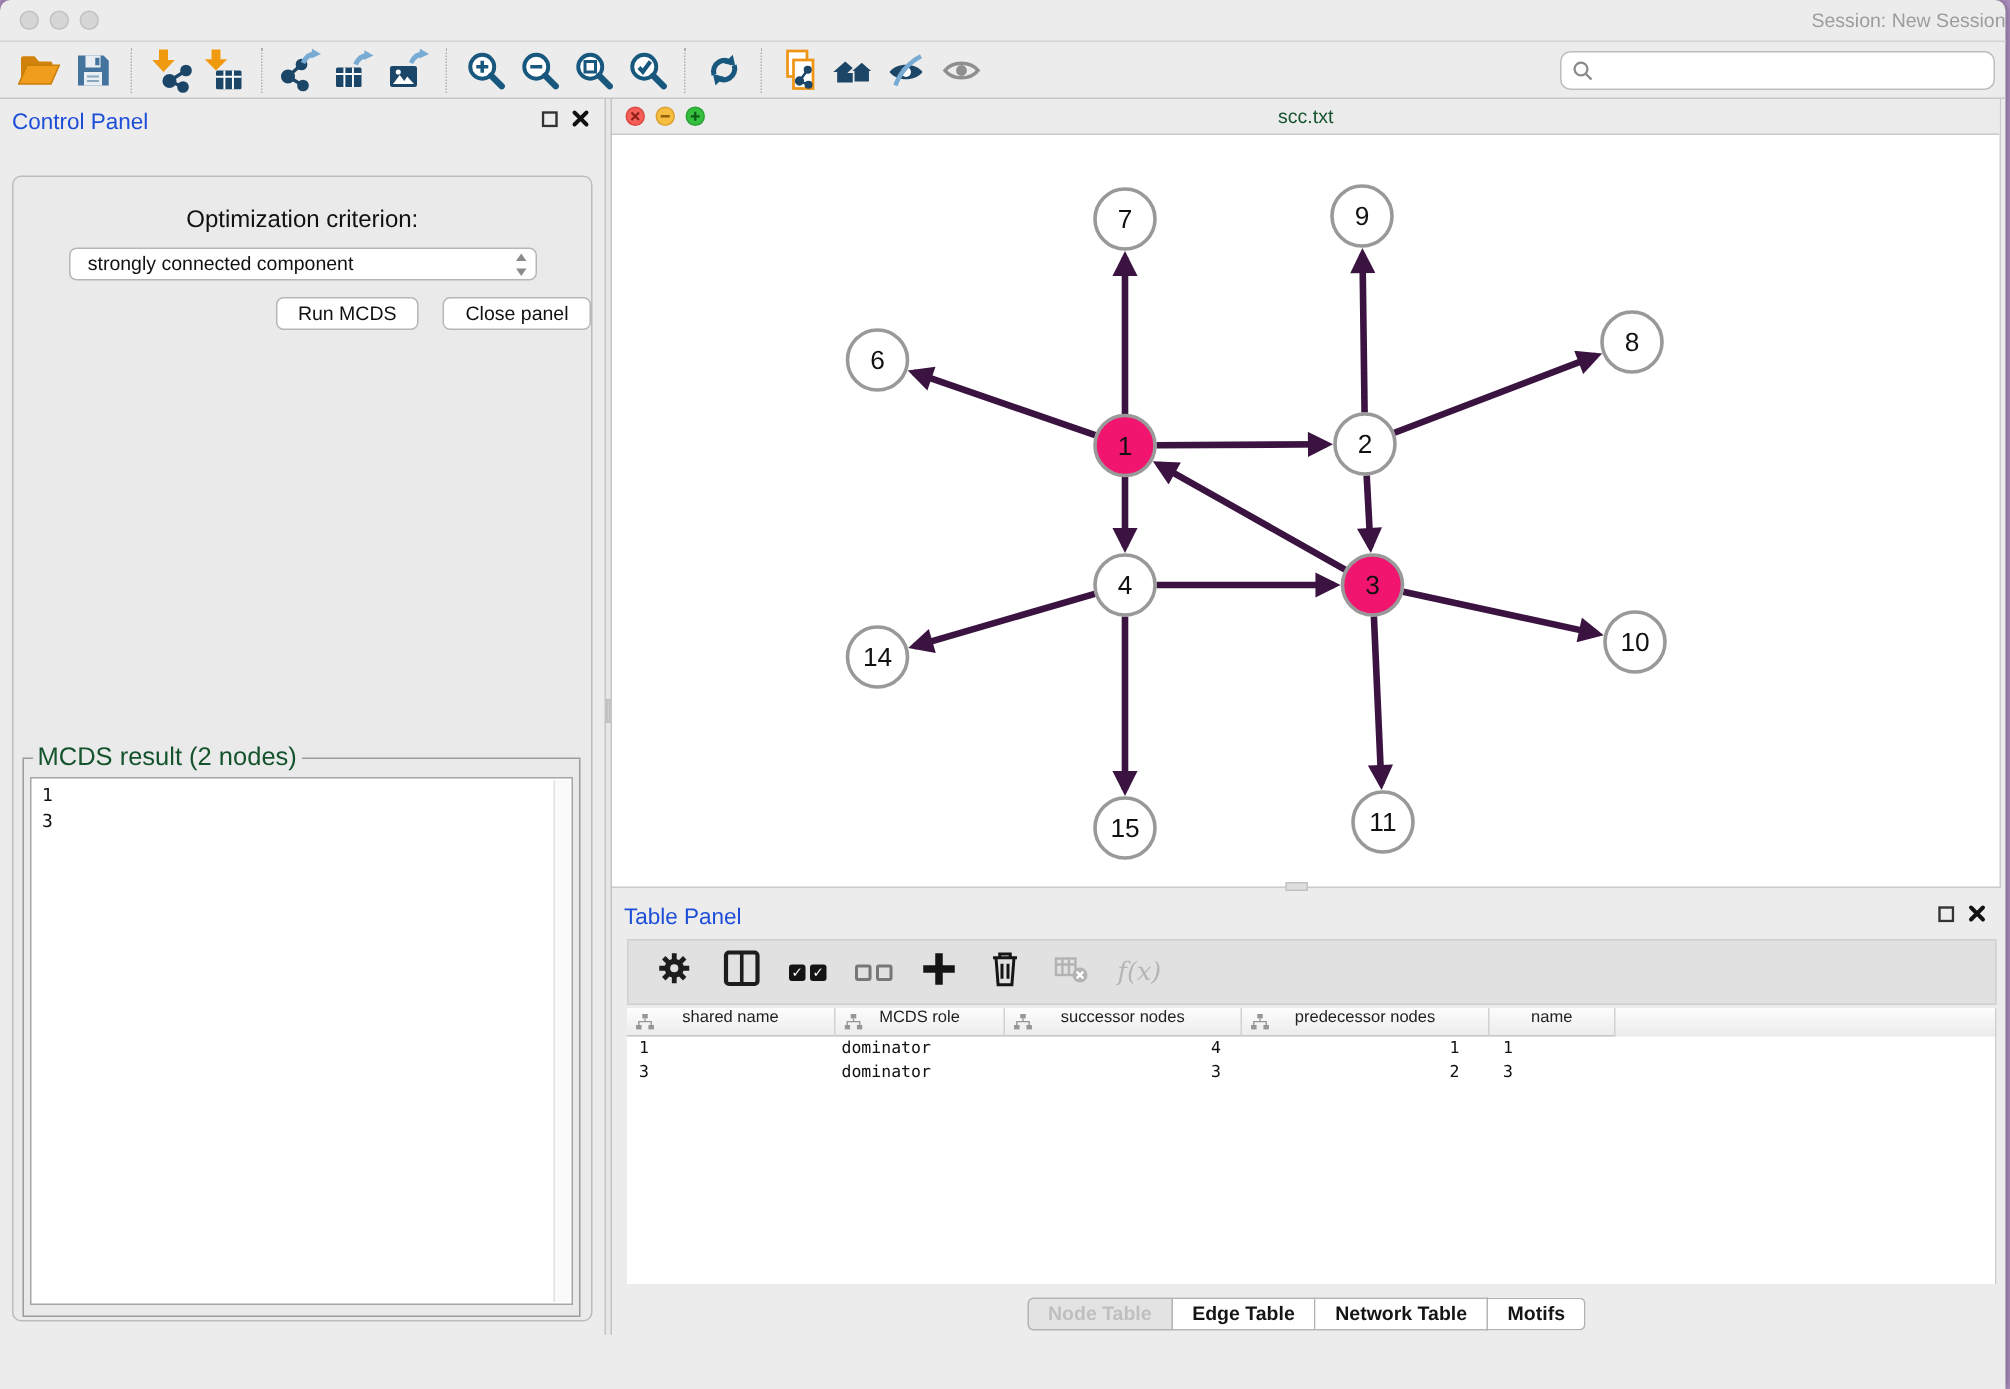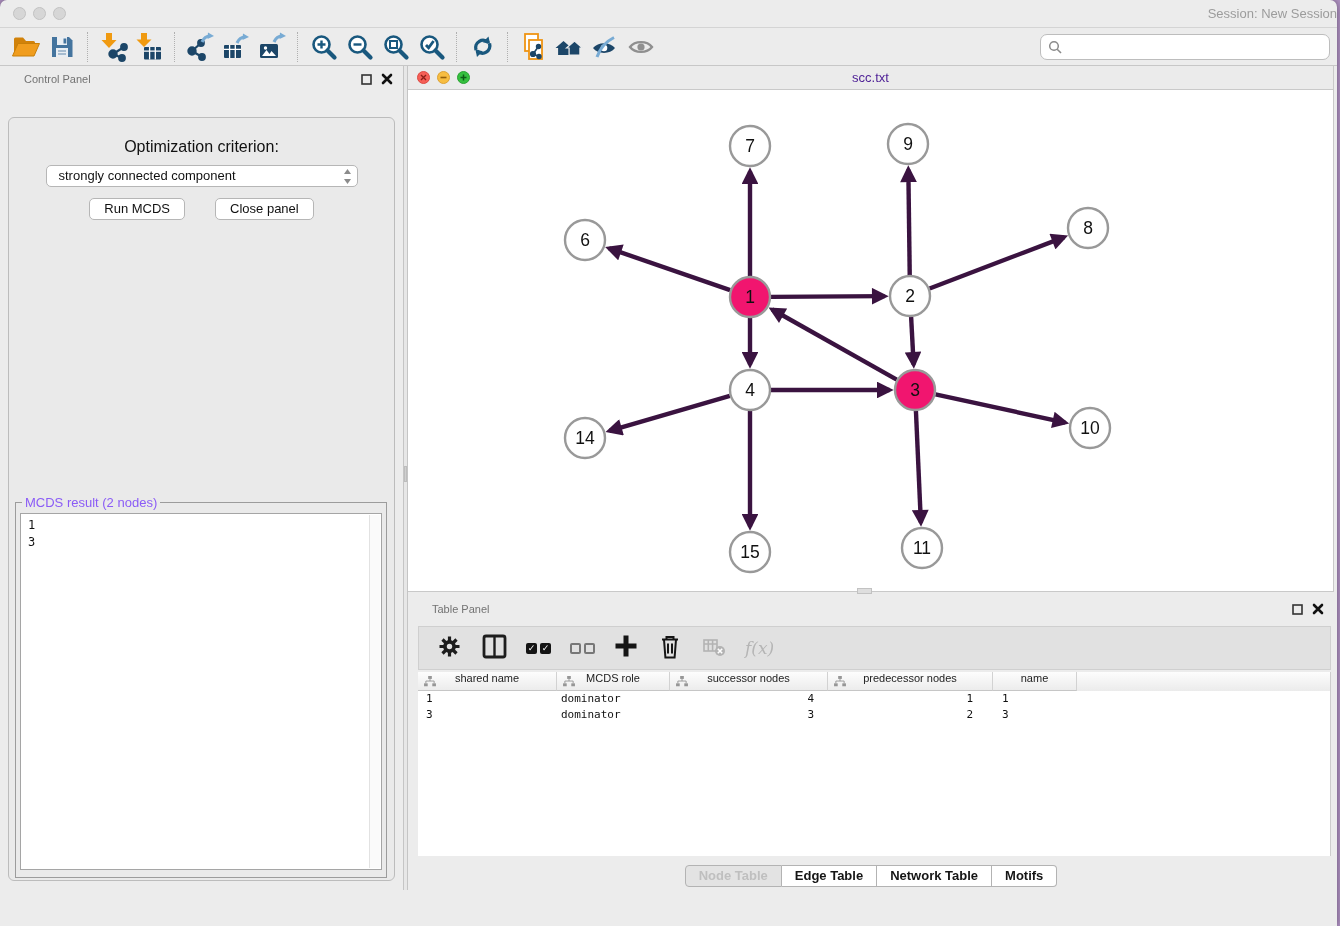--- a/index.html
+++ b/index.html
@@ -22,7 +22,7 @@
   .search input { border:none; outline:none; flex:1; font-size:13px; background:transparent; font-family:"Liberation Sans",sans-serif; }
 
   
-  .panel-head { position:relative; height:26px; font-size:11px; color:#737373; padding:7px 0 0 24px; }
+  .panel-head { position:relative; height:26px; font-size:15px; color:#1d4ed8; padding:7px 0 0 8px; }
   .panel-ctrls { position:absolute; right:10px; top:7px; display:flex; gap:9px; align-items:center; }
 
   

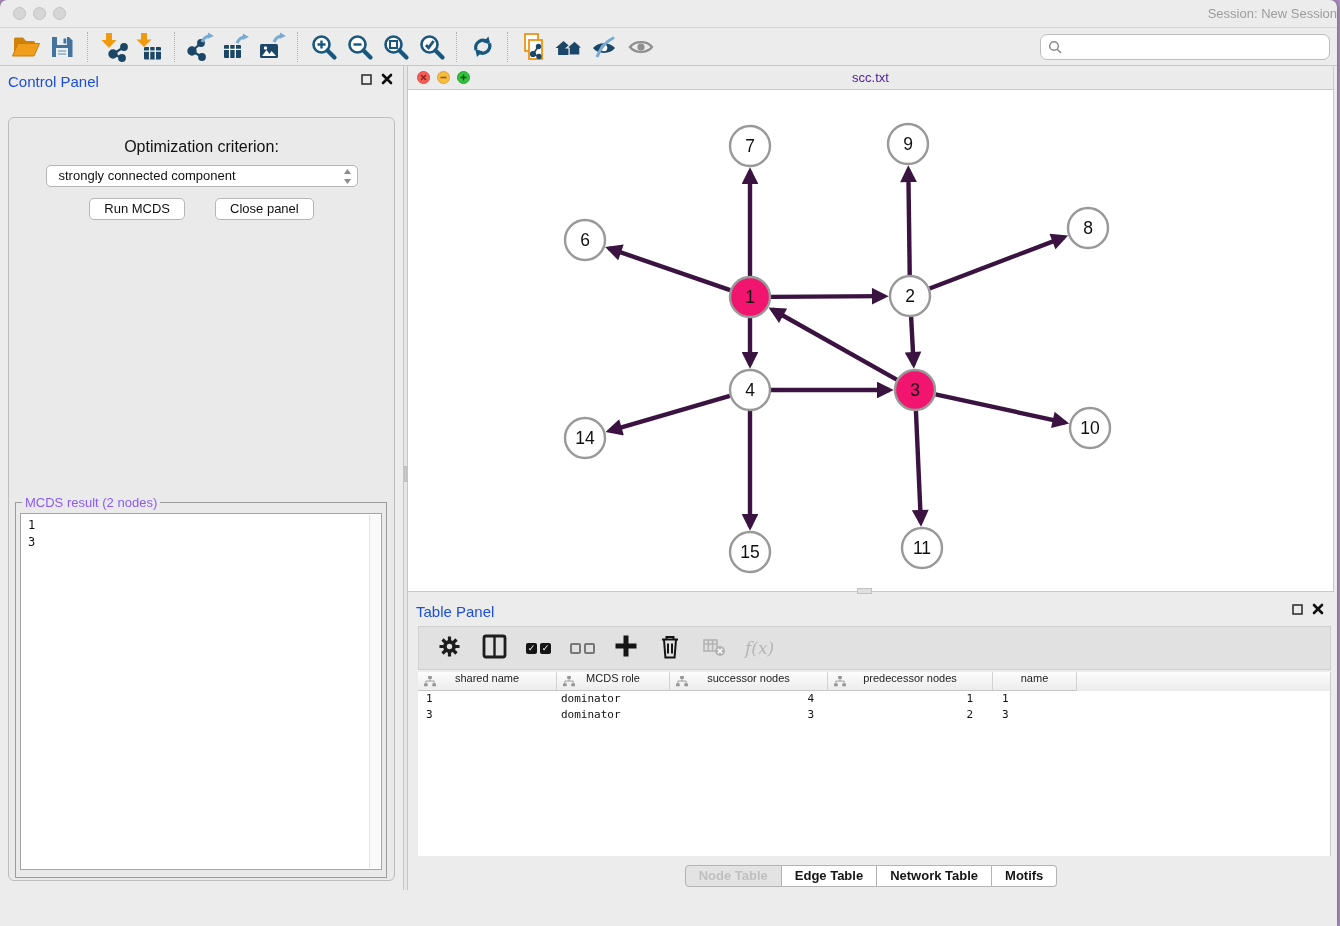--- a/index.html
+++ b/index.html
@@ -56,7 +56,7 @@
   .nl-red { background:#f65f57; border:1px solid #dd4a43; }
   .nl-yellow { background:#f7bd41; border:1px solid #dda234; }
   .nl-green { background:#35c03f; border:1px solid #2aa233; }
-  .net-title { text-align:center; line-height:24px; font-size:13px; color:#4c1d95; }
+  .net-title { text-align:center; line-height:24px; font-size:13px; color:#14532d; }
   #graph-svg { display:block; }
 
   

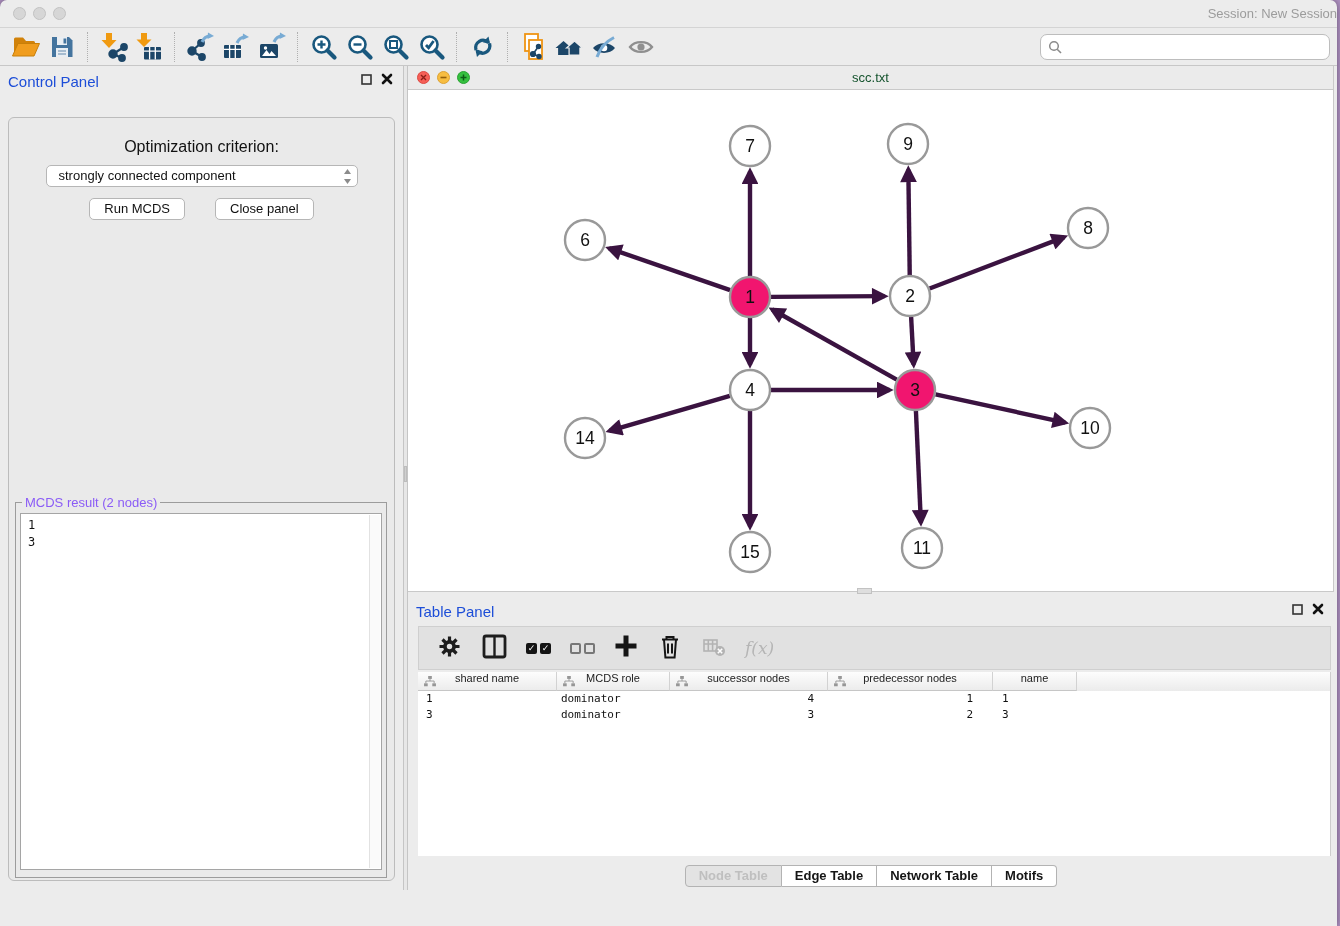--- a/index.html
+++ b/index.html
@@ -36,7 +36,7 @@
   .opt-label { margin-top:20px; text-align:center; font-size:16px; color:#111; }
   .dropdown { position:relative; margin:9px auto 0; width:312px; height:22px; background:#fff; border:1px solid #b6b6b6; border-radius:5px; font-size:13px; line-height:20px; padding-left:12px; color:#111; }
   .stepper { position:absolute; right:5px; top:2px; }
-  .btn-row { display:flex; justify-content:center; gap:30px; margin-top:11px; }
+  .btn-row { display:flex; justify-content:flex-end; gap:16px; margin-top:11px; }
   .btn { background:#fff; border:1px solid #b6b6b6; border-radius:5px; font-size:13px; height:22px; line-height:20px; padding:0 14px; color:#111; font-family:"Liberation Sans",sans-serif; }
   fieldset.result { position:absolute; left:6px; right:7px; top:377px; bottom:2px; border:1px solid #9c9c9c; padding:3px 4px 7px 4px; }
   fieldset.result legend { font-size:13px; color:#8b5cf6; padding:0 3px; margin-left:2px; }

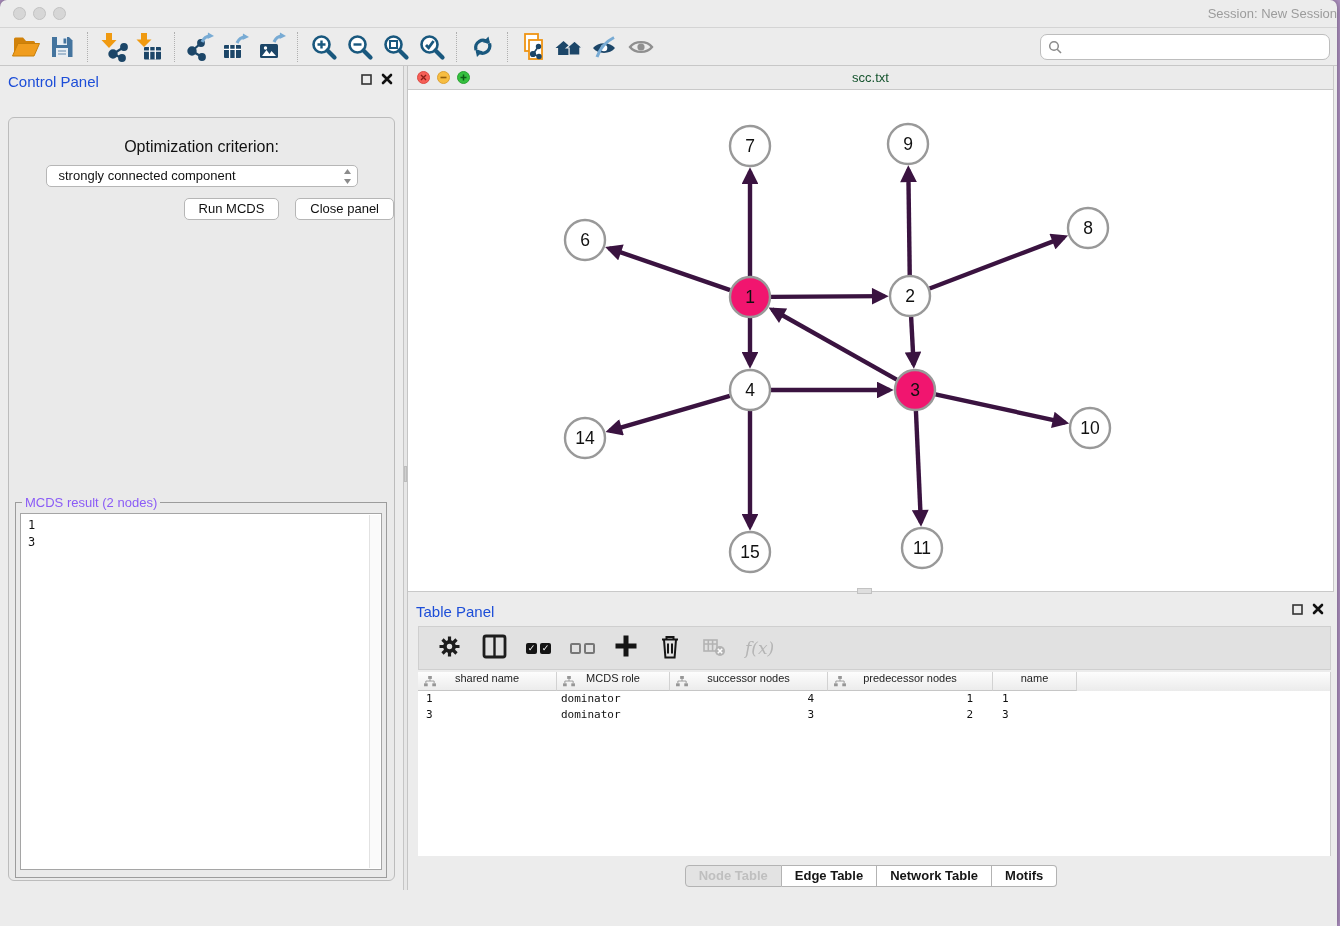--- a/index.html
+++ b/index.html
@@ -39,7 +39,7 @@
   .btn-row { display:flex; justify-content:flex-end; gap:16px; margin-top:11px; }
   .btn { background:#fff; border:1px solid #b6b6b6; border-radius:5px; font-size:13px; height:22px; line-height:20px; padding:0 14px; color:#111; font-family:"Liberation Sans",sans-serif; }
   fieldset.result { position:absolute; left:6px; right:7px; top:377px; bottom:2px; border:1px solid #9c9c9c; padding:3px 4px 7px 4px; }
-  fieldset.result legend { font-size:13px; color:#8b5cf6; padding:0 3px; margin-left:2px; }
+  fieldset.result legend { font-size:17px; color:#14532d; padding:0 3px; margin-left:2px; }
   .result-area { position:relative; width:100%; height:100%; background:#fff; border:1px solid #a5a5a5; padding:3px 0 0 7px; font-family:"DejaVu Sans Mono",monospace; font-size:12px; line-height:17px; color:#111; }
   .result-sb { position:absolute; right:1px; top:1px; bottom:1px; width:11px; background:#fafafa; border-left:1px solid #e2e2e2; }
 

